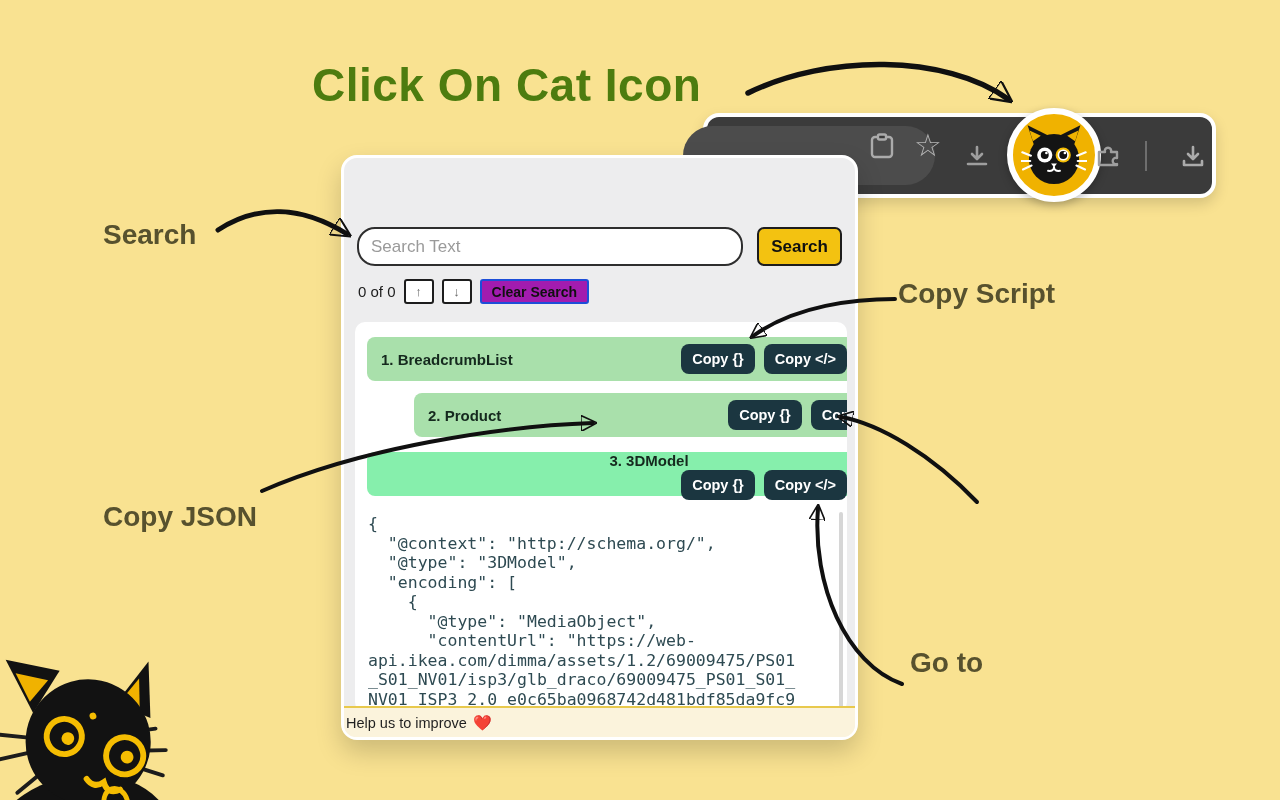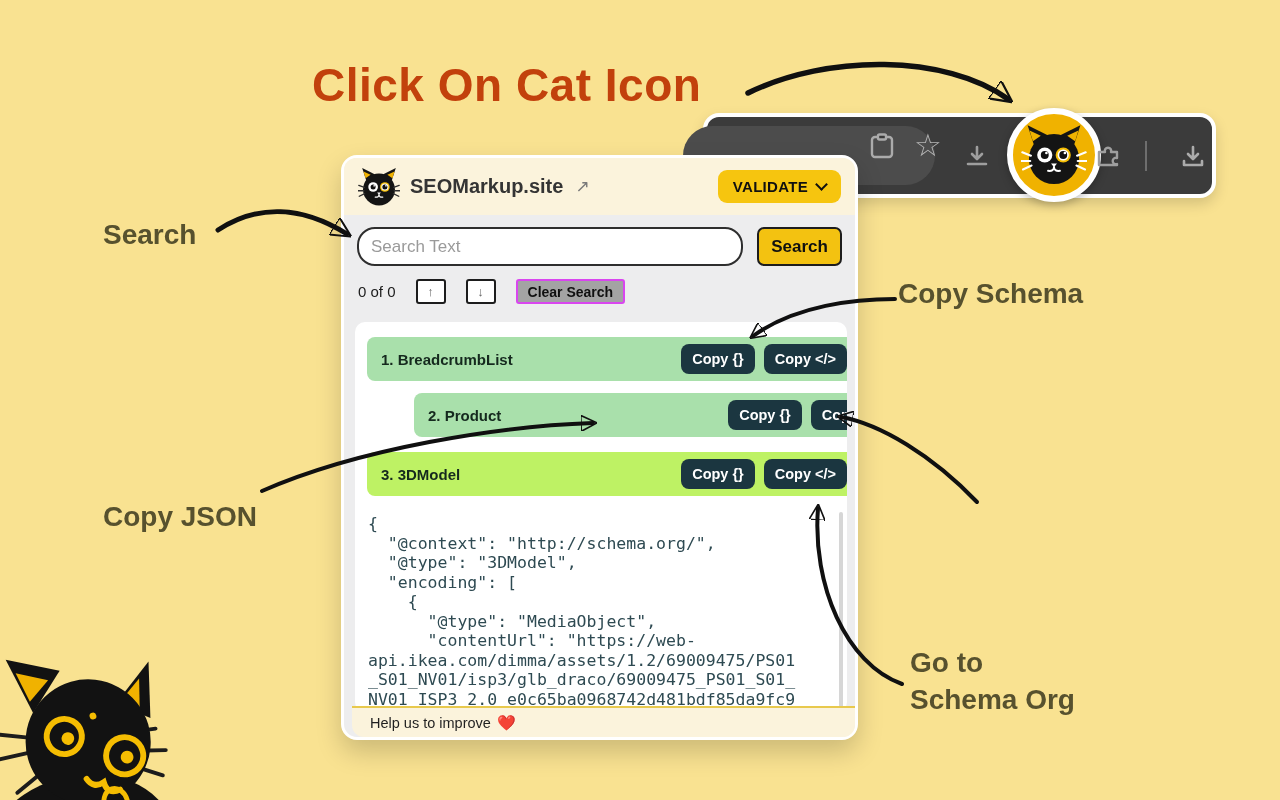--- a/index.html
+++ b/index.html
@@ -13,7 +13,7 @@
   
   .big-title {
     position:absolute; left:312px; top:58px;
-    font-size:46px; font-weight:800; color:#c2410c; letter-spacing:0.5px;
+    font-size:46px; font-weight:800; color:#4d7c0f; letter-spacing:0.5px;
   }
 
   

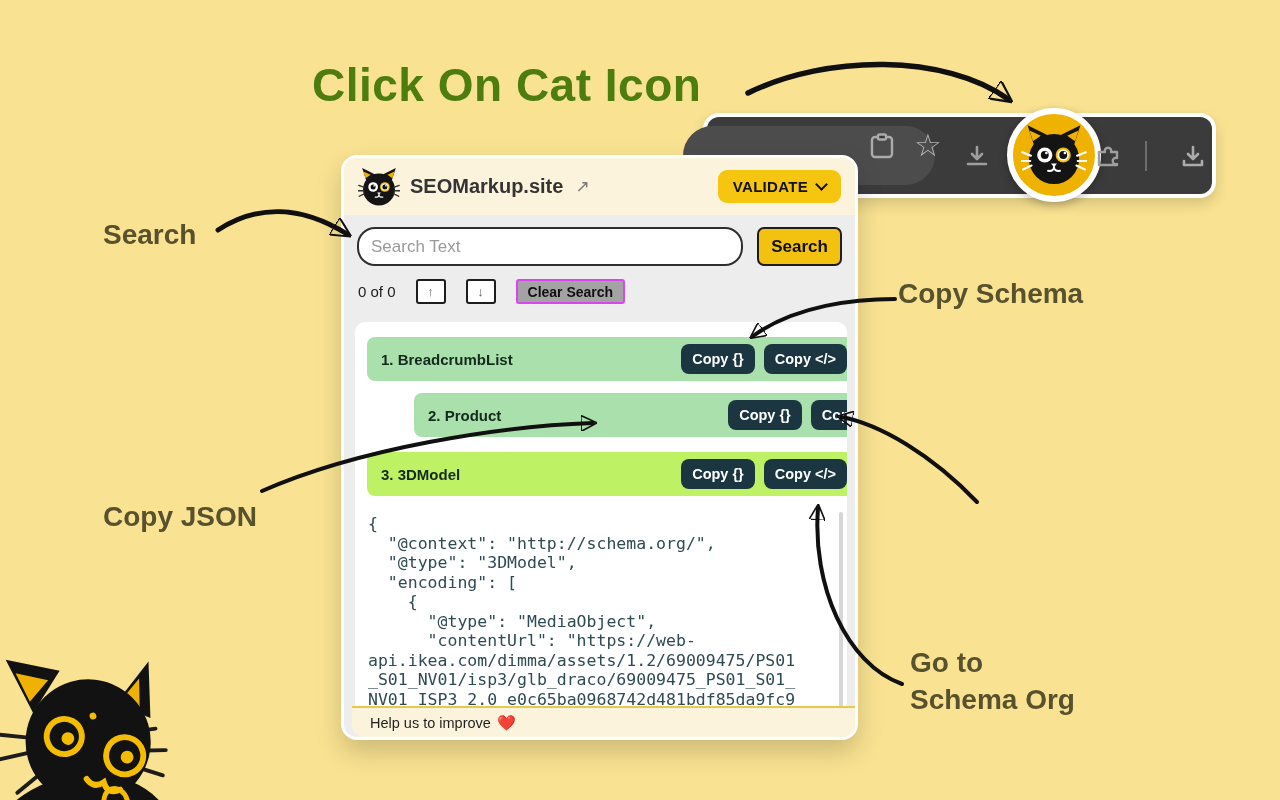--- a/index.html
+++ b/index.html
@@ -218,17 +218,6 @@
   </div>
 
   <div class="popup">
-    <div class="popup-header">
-      <svg class="logo" style="color:#2f2f2f">
-          <use href="#catface"></use>
-        </svg>
-      <span class="site-title">SEOMarkup.site</span>
-      <span class="ext-link">↗</span>
-      <button class="validate-btn">
-        <span>VALIDATE</span>
-        <span class="chev"></span>
-      </button>
-    </div>
 
     <input class="search-input" placeholder="Search Text" style="">
     <button class="search-btn">Search</button>

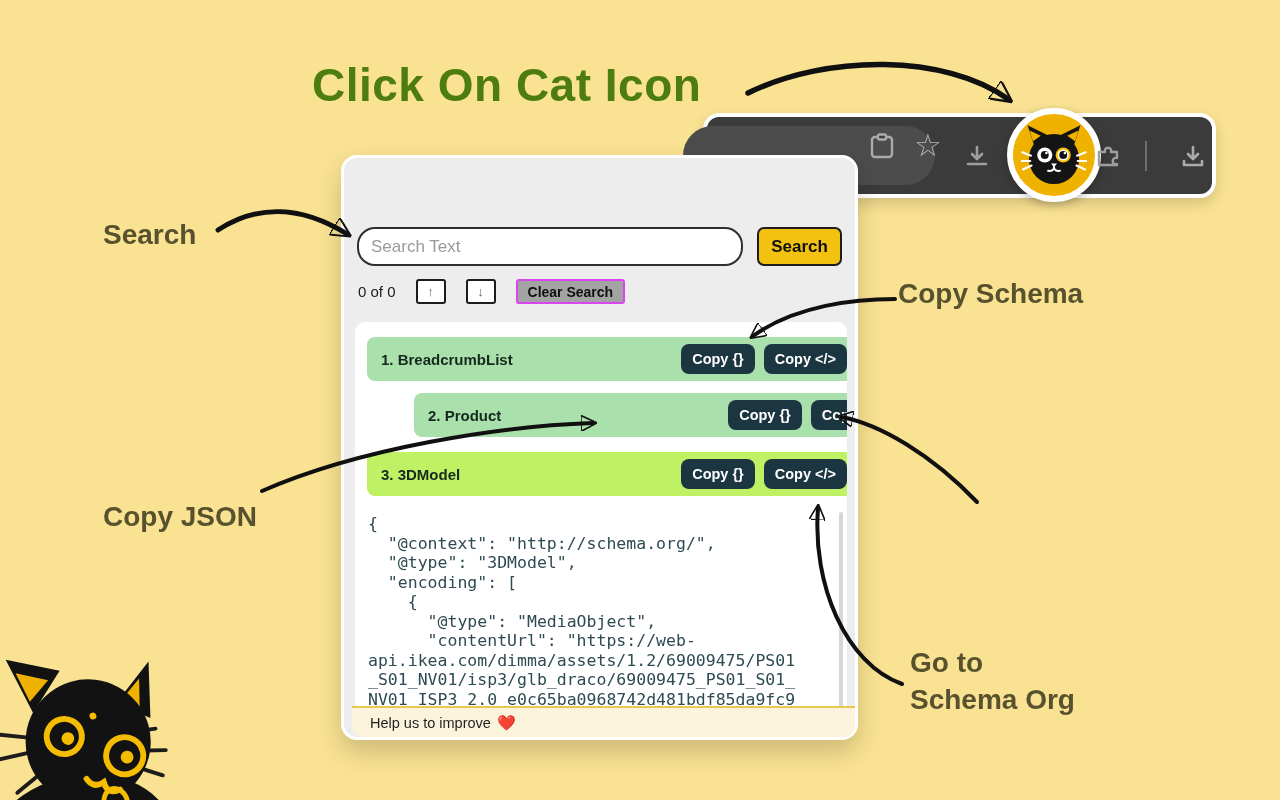--- a/index.html
+++ b/index.html
@@ -88,7 +88,7 @@
     background:#F3C211; border:2px solid #1d1d1d; border-radius:7px;
     font-family:inherit; font-size:17px; font-weight:600; color:#101010; cursor:pointer;
   }
-  .match-row { position:absolute; left:14px; top:121px; display:flex; align-items:center; gap:20px; }
+  .match-row { position:absolute; left:14px; top:121px; display:flex; align-items:center; gap:8px; }
   .match-count { font-size:15px; color:#1c1c1c; }
   .nav-btn {
     width:30px; height:25px; background:#fff; border:2px solid #1d1d1d; border-radius:3px;

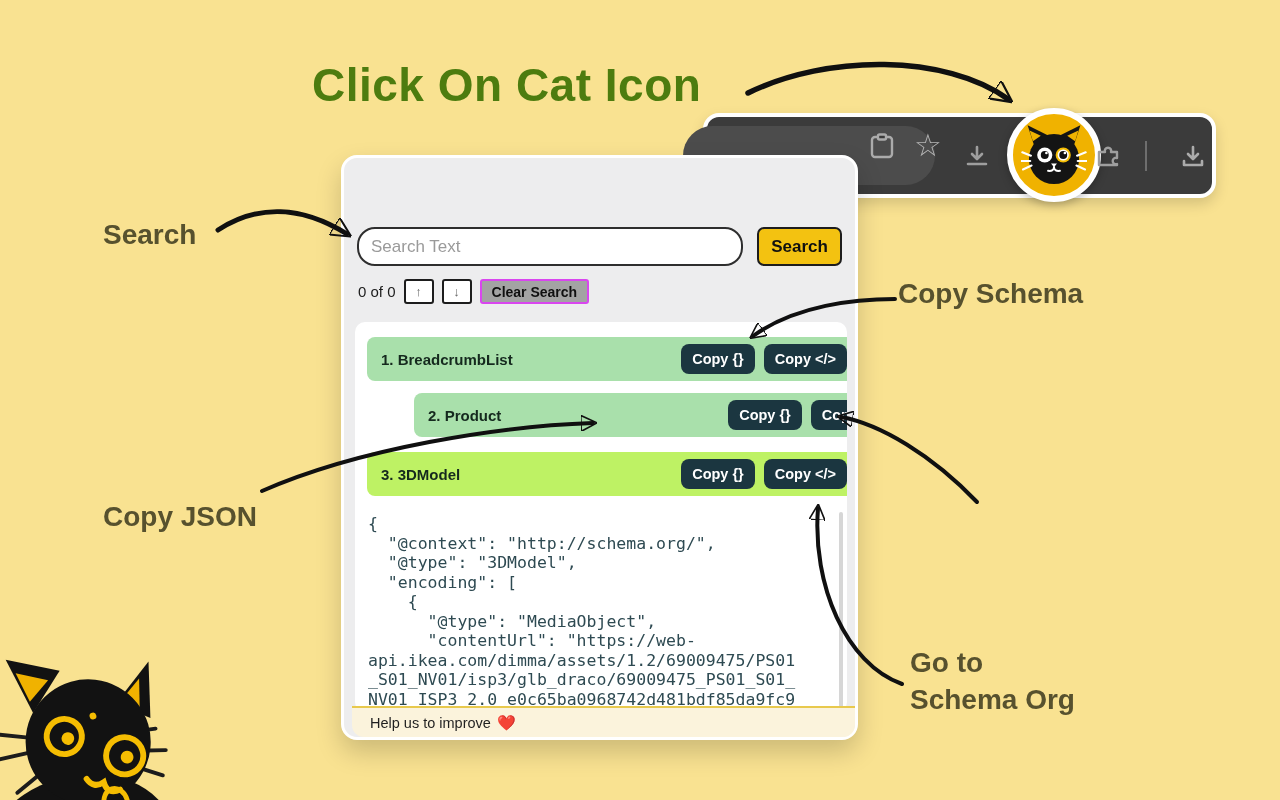--- a/index.html
+++ b/index.html
@@ -95,7 +95,7 @@
     font-family:inherit; font-size:13px; color:#666; cursor:pointer; line-height:1;
   }
   .clear-btn {
-    height:25px; background:#a3a3a3; border:2px solid #d946ef; border-radius:3px;
+    height:25px; background:#a21caf; border:2px solid #1d4ed8; border-radius:3px;
     font-family:inherit; font-size:14px; font-weight:600; color:#101010; padding:0 10px; cursor:pointer;
   }
 

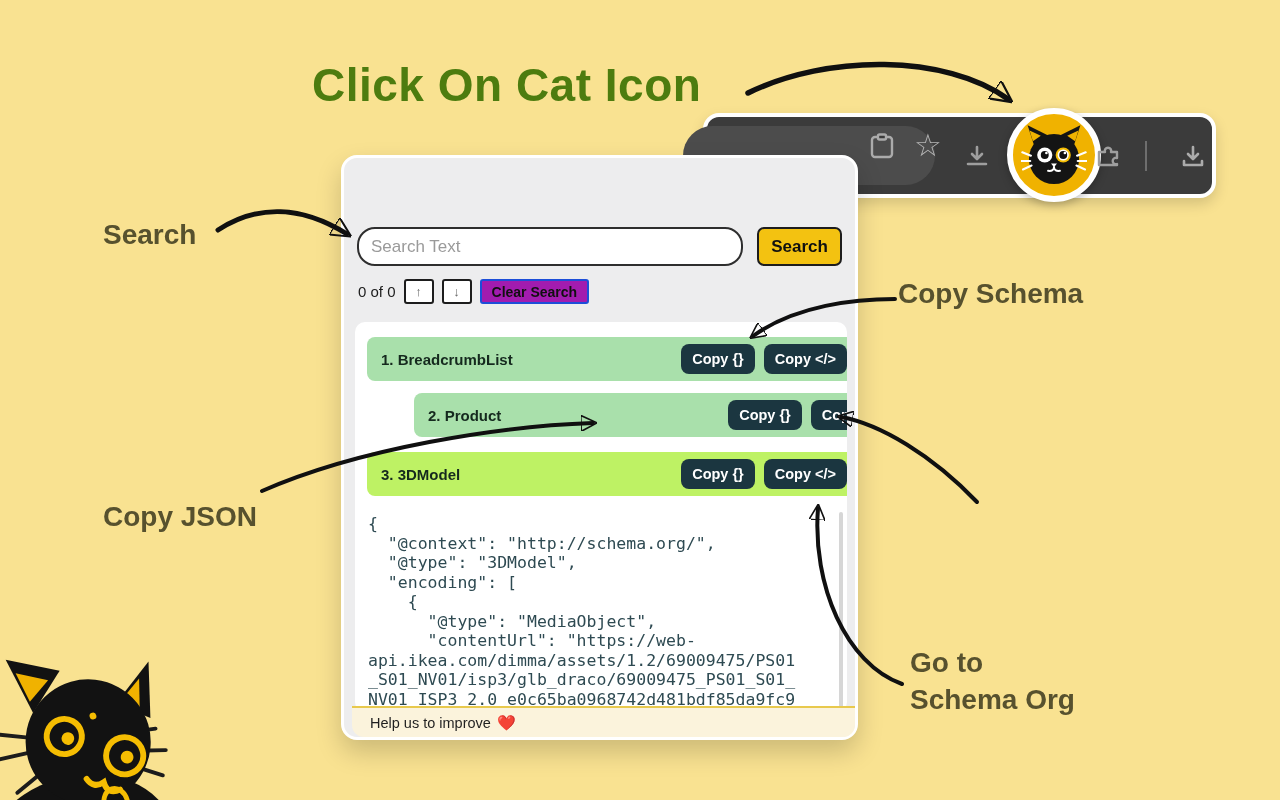--- a/index.html
+++ b/index.html
@@ -178,7 +178,7 @@
   <div class="big-title">Click On Cat Icon</div>
 
   <div class="ann ann-search">Search</div>
-  <div class="ann ann-copyscript">Copy Schema</div>
+  <div class="ann ann-copyscript">Copy Script</div>
   <div class="ann ann-copyjson">Copy JSON</div>
   <div class="ann ann-goto">
     <div>Go to</div>

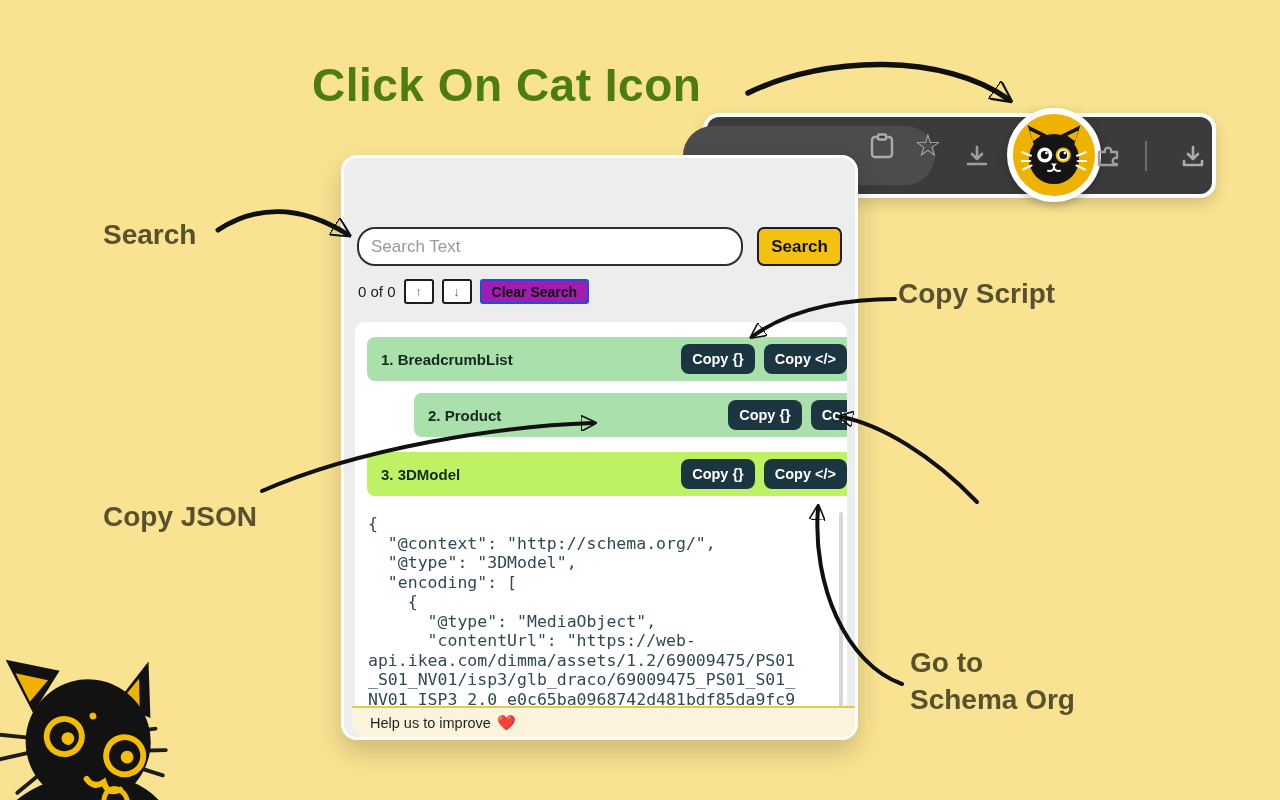--- a/index.html
+++ b/index.html
@@ -107,7 +107,7 @@
     position:absolute; left:12px; width:564px; height:44px; border-radius:8px;
     background:#A9E0AB; display:flex; align-items:center; padding:0 14px;
   }
-  .result-row.active { background:#bef264; }
+  .result-row.active { background:#86efac;flex-direction:column; }
   .row-1 { top:15px; } .row-2 { top:71px;margin-left:47px; } .row-3 { top:130px; }
   .row-label { font-size:15px; font-weight:700; color:#15291e; }
   .row-actions { margin-left:auto; display:flex; align-items:center; gap:9px; }

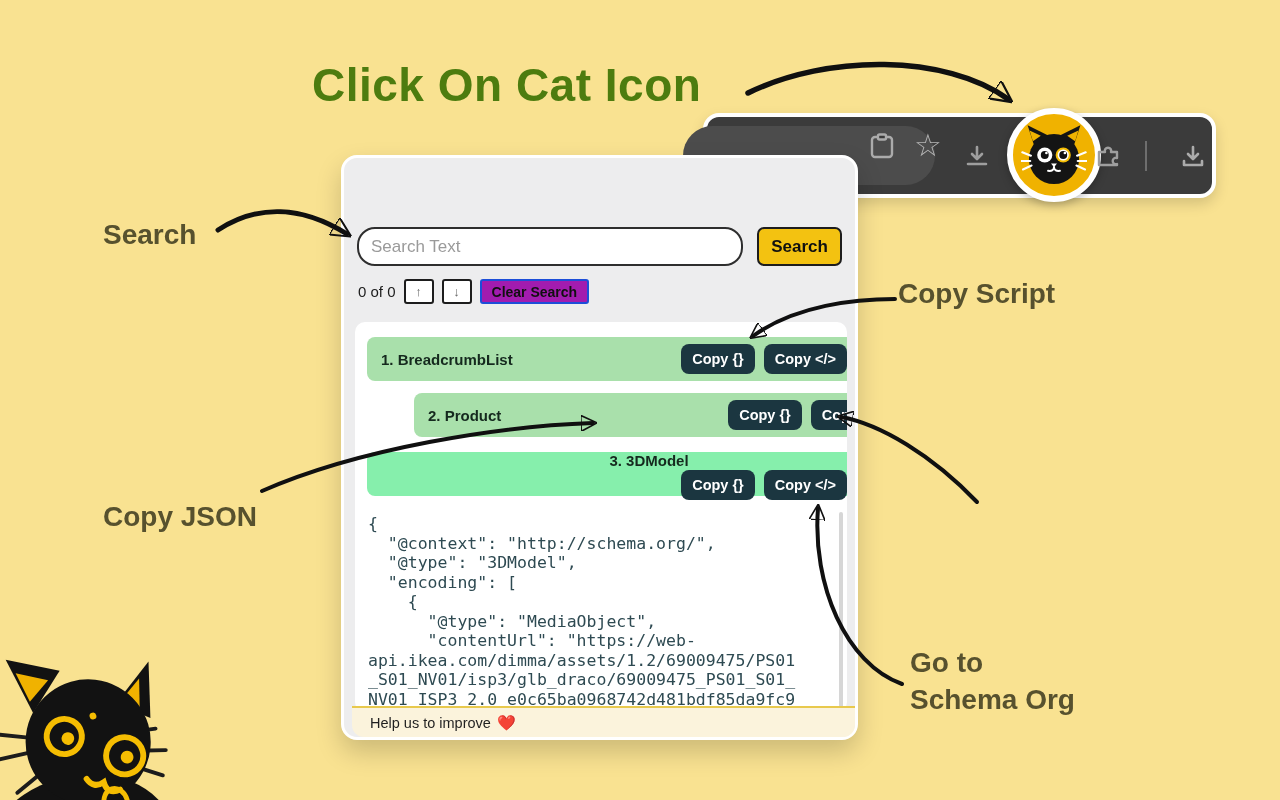--- a/index.html
+++ b/index.html
@@ -182,7 +182,6 @@
   <div class="ann ann-copyjson">Copy JSON</div>
   <div class="ann ann-goto">
     <div>Go to</div>
-    <div>Schema Org</div>
   </div>
 
   <div class="toolbar">

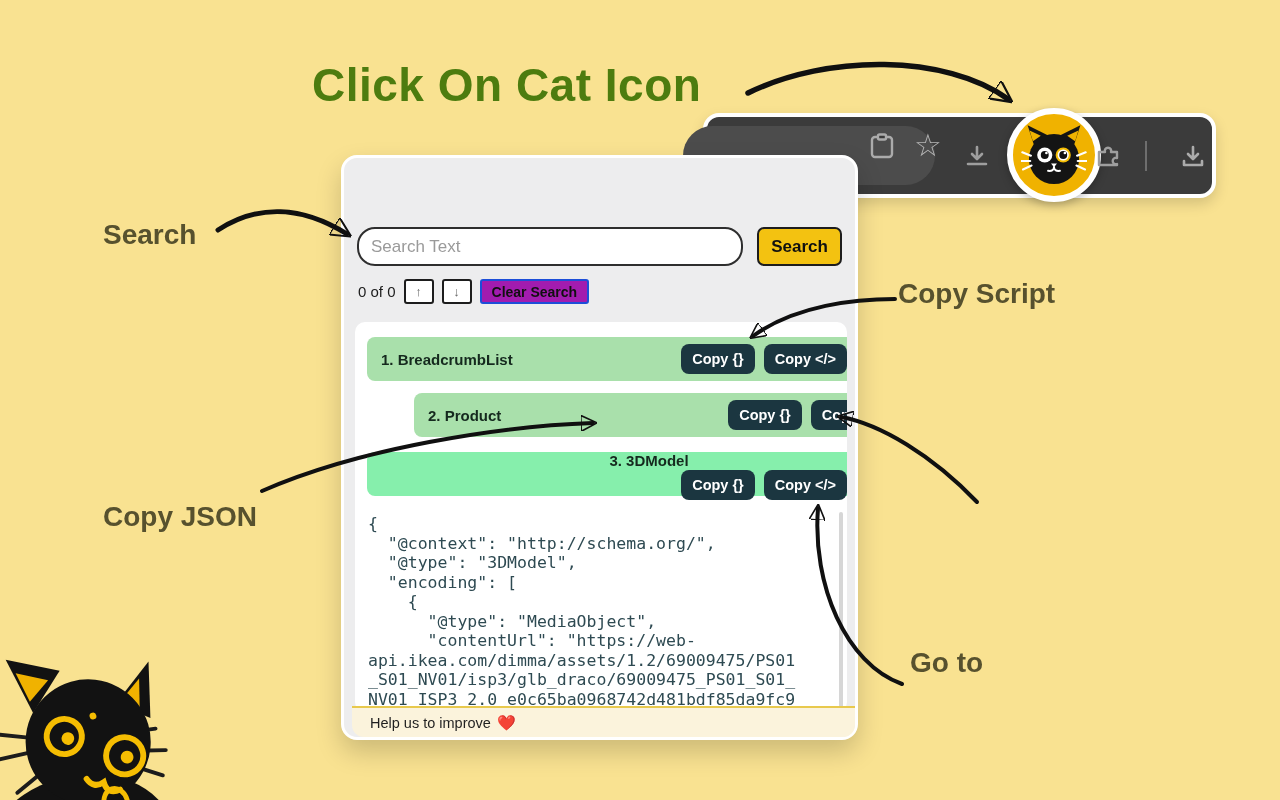--- a/index.html
+++ b/index.html
@@ -134,9 +134,9 @@
     background:#d6d6d6; border-radius:2px;
   }
   .popup-footer {
-    position:absolute; left:8px; right:0; bottom:0; height:31px;
+    position:absolute; left:0; right:0; bottom:0; height:31px;
     background:#FBF3DC; border-top:2px solid #E8C94D; border-radius:0 0 12px 12px;
-    display:flex; align-items:center; gap:6px; padding:0 18px; font-size:14.5px; color:#1f1f1f;
+    display:flex; align-items:center; gap:6px; padding:0 2px; font-size:14.5px; color:#1f1f1f;
   }
   .heart { color:#E8272B; font-size:15px; }
 

